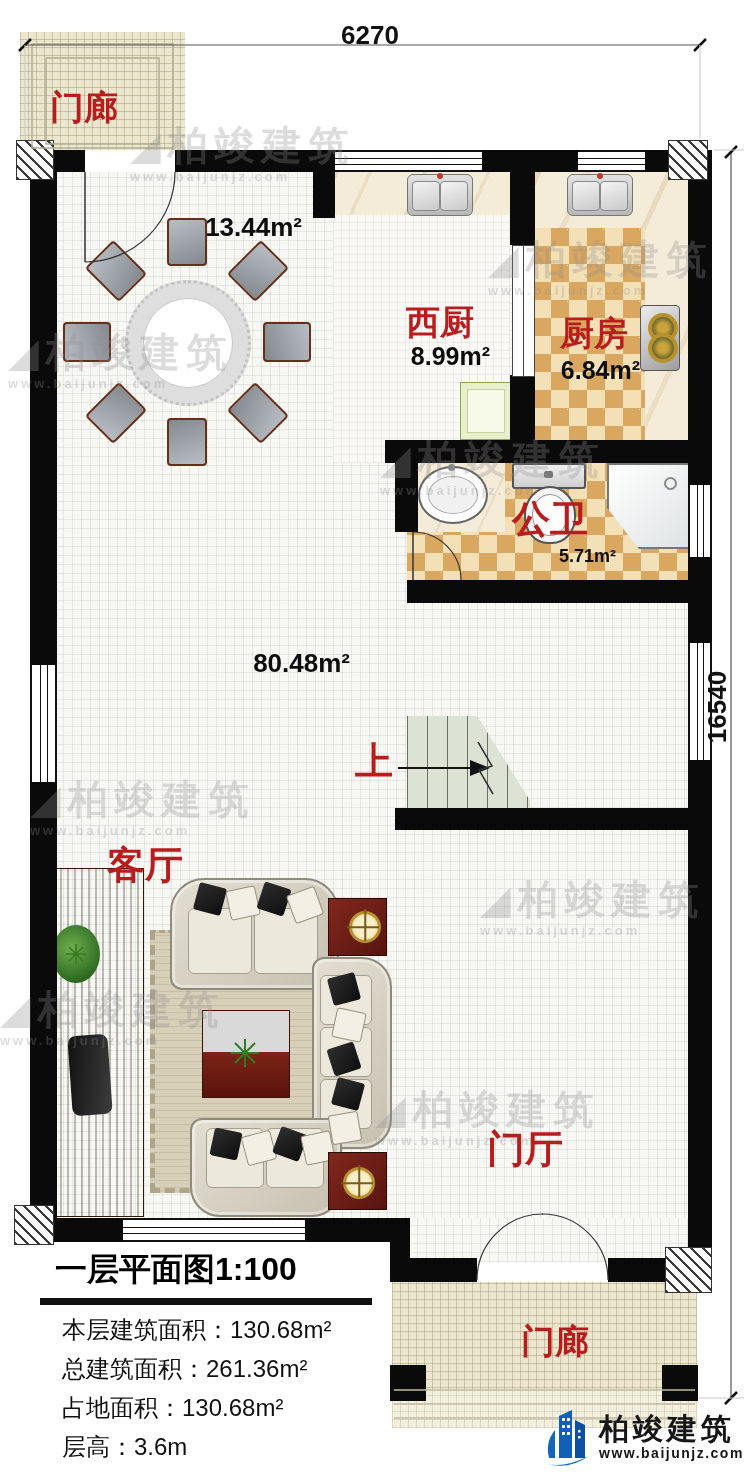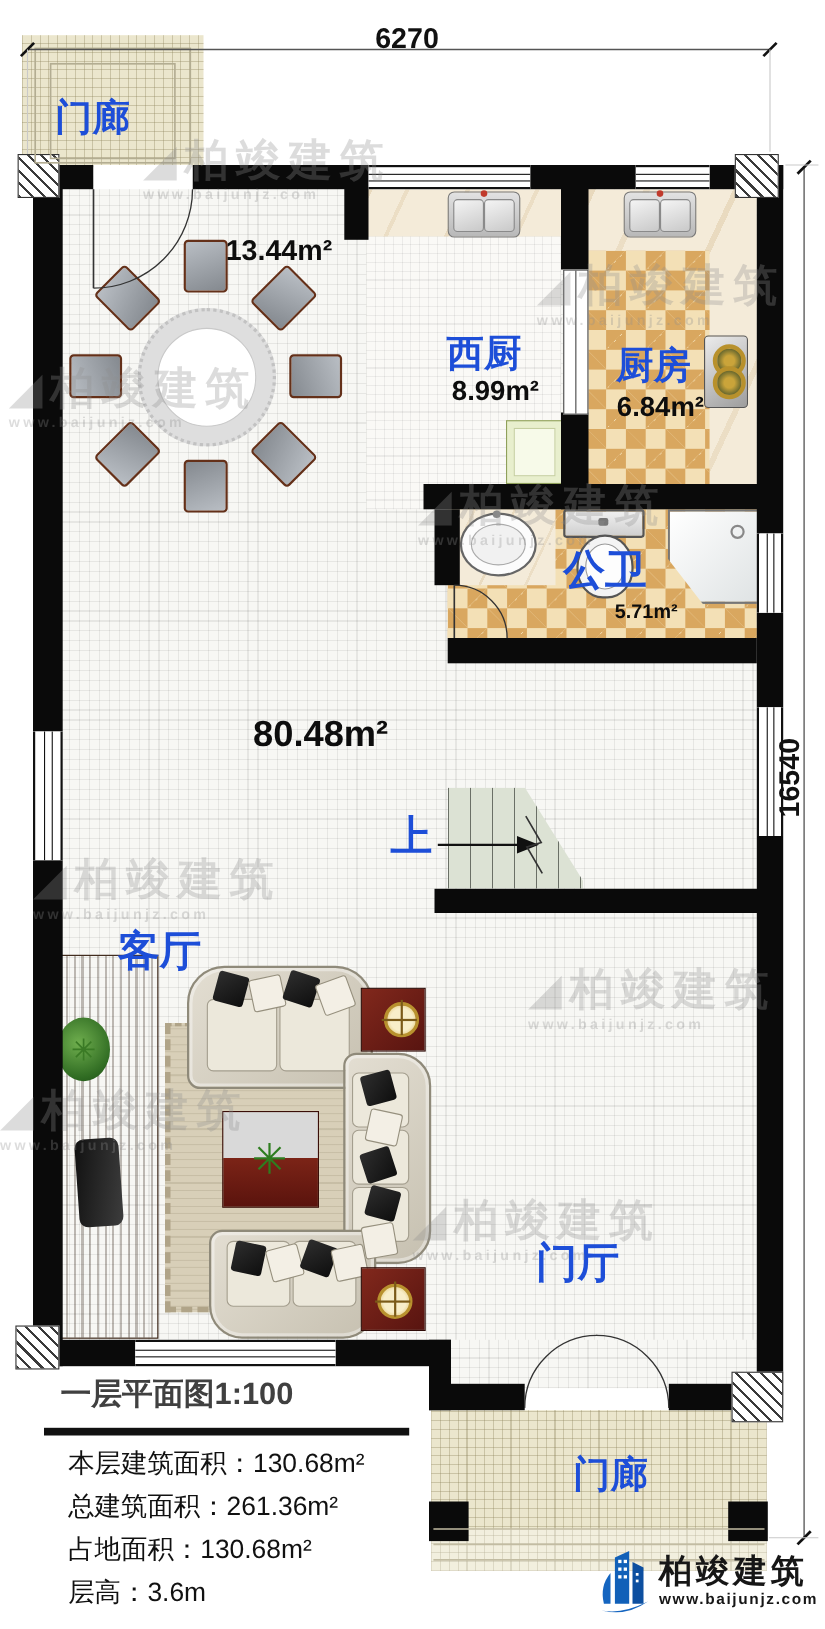--- a/index.html
+++ b/index.html
@@ -59,7 +59,7 @@
         background:linear-gradient(160deg,#b9bec4,#84898f);}
   .cush{position:absolute;background:#ece8db;border:1px solid #a49e8e;border-radius:6px;}
   
-  .room-label{position:absolute;font-weight:bold;color:#1d4ed8;text-align:center;line-height:1.05;font-family:Liberation Serif, serif;}
+  .room-label{position:absolute;font-weight:bold;color:#b91c1c;text-align:center;line-height:1.05;font-family:Liberation Serif, serif;}
   .area-label{position:absolute;font-weight:bold;color:#0d0d0d;text-align:right;}
   
   .wm{position:absolute;width:340px;opacity:.30;color:#8f8f8f;pointer-events:none;}

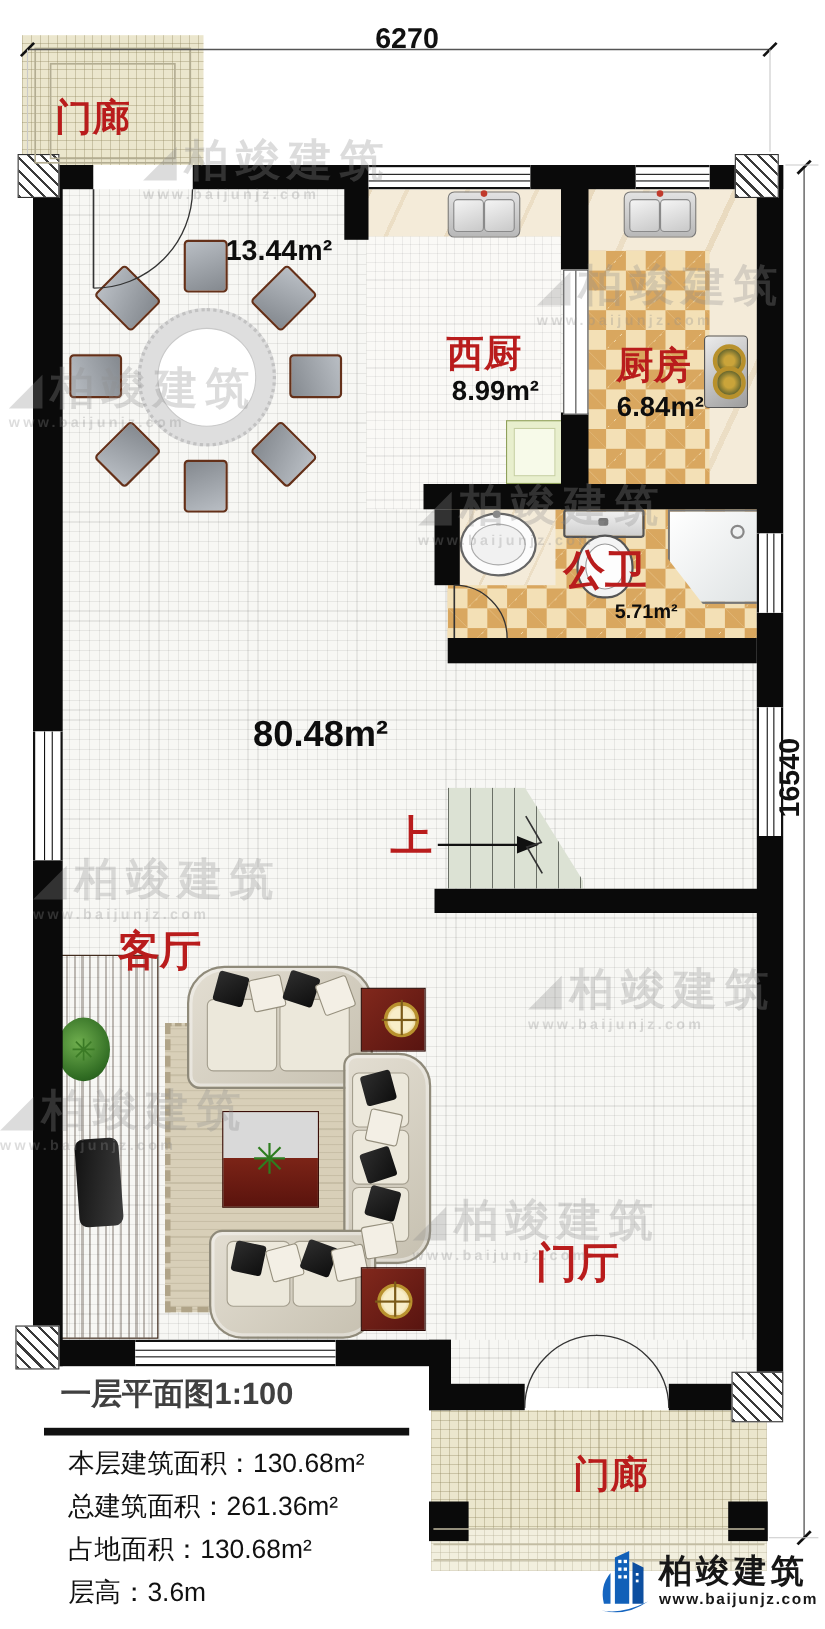--- a/index.html
+++ b/index.html
@@ -279,7 +279,7 @@
   <div class="area-label" style="left:548px;top:356px;width:92px;font-size:25px;font-weight:bold;">6.84m²</div>
   <div class="room-label" style="left:498px;top:500px;width:104px;font-size:38px;">公卫</div>
   <div class="area-label" style="left:486px;top:546px;width:130px;font-size:18px;font-weight:bold;">5.71m²</div>
-  <div class="area-label" style="left:230px;top:648px;width:120px;font-size:33px;font-weight:bold;">80.48m²</div>
+  <div class="area-label" style="left:230px;top:648px;width:120px;font-size:26px;font-weight:bold;">80.48m²</div>
   <div class="room-label" style="left:352px;top:742px;width:44px;font-size:38px;">上</div>
   <div class="room-label" style="left:95px;top:846px;width:100px;font-size:38px;">客厅</div>
   <div class="room-label" style="left:475px;top:1130px;width:100px;font-size:38px;">门厅</div>

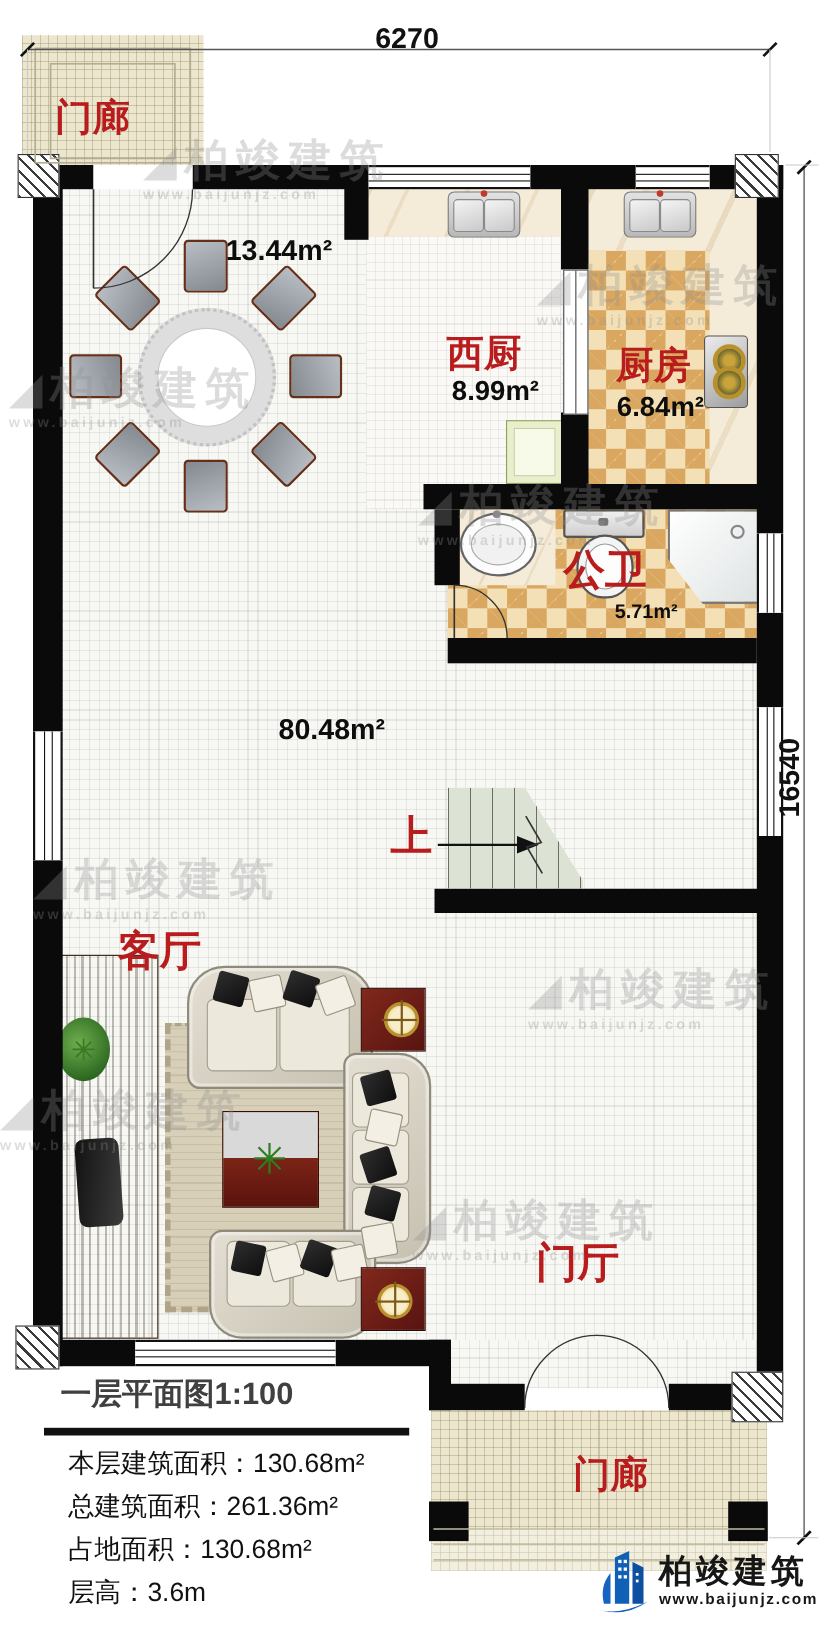--- a/index.html
+++ b/index.html
@@ -321,7 +321,7 @@
     <div class="wm-sub">www.baijunjz.com</div>
   </div>
 
-  <div class="abs" style="left:55px;top:1248px;font-size:28px;font-weight:600;color:#404040;white-space:nowrap;">一层平面图1:100</div>
+  <div class="abs" style="left:55px;top:1248px;font-size:32px;font-weight:600;color:#000000;white-space:nowrap;">一层平面图1:100</div>
   <div class="abs" style="left:40px;top:1298px;width:332px;height:7px;background:#111;"></div>
   <div class="info-line" style="top:1314px;">本层建筑面积：130.68m²</div>
   <div class="info-line" style="top:1353px;">总建筑面积：261.36m²</div>

